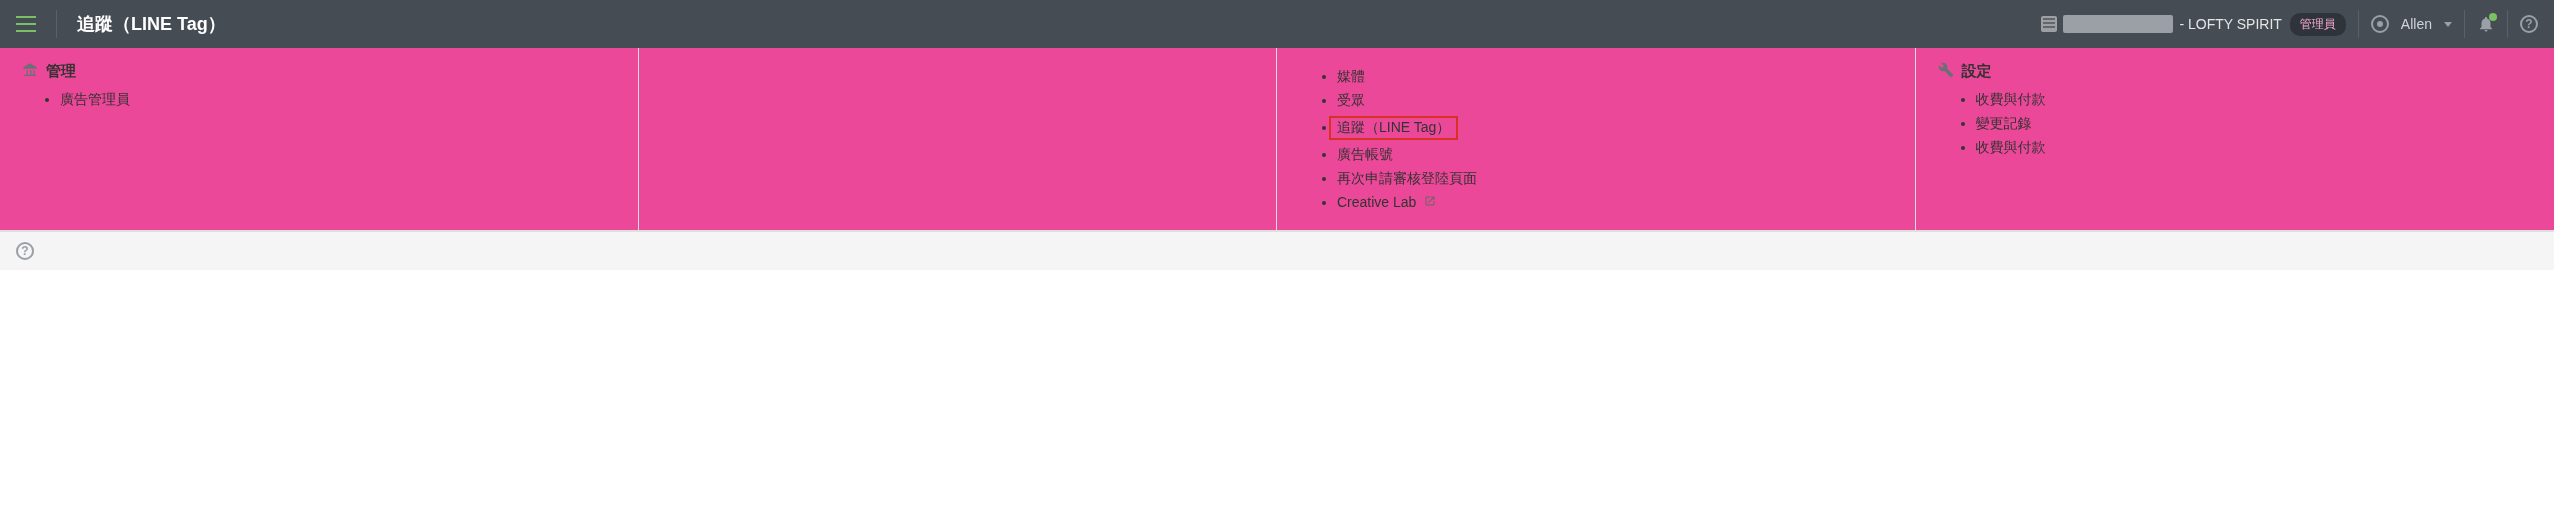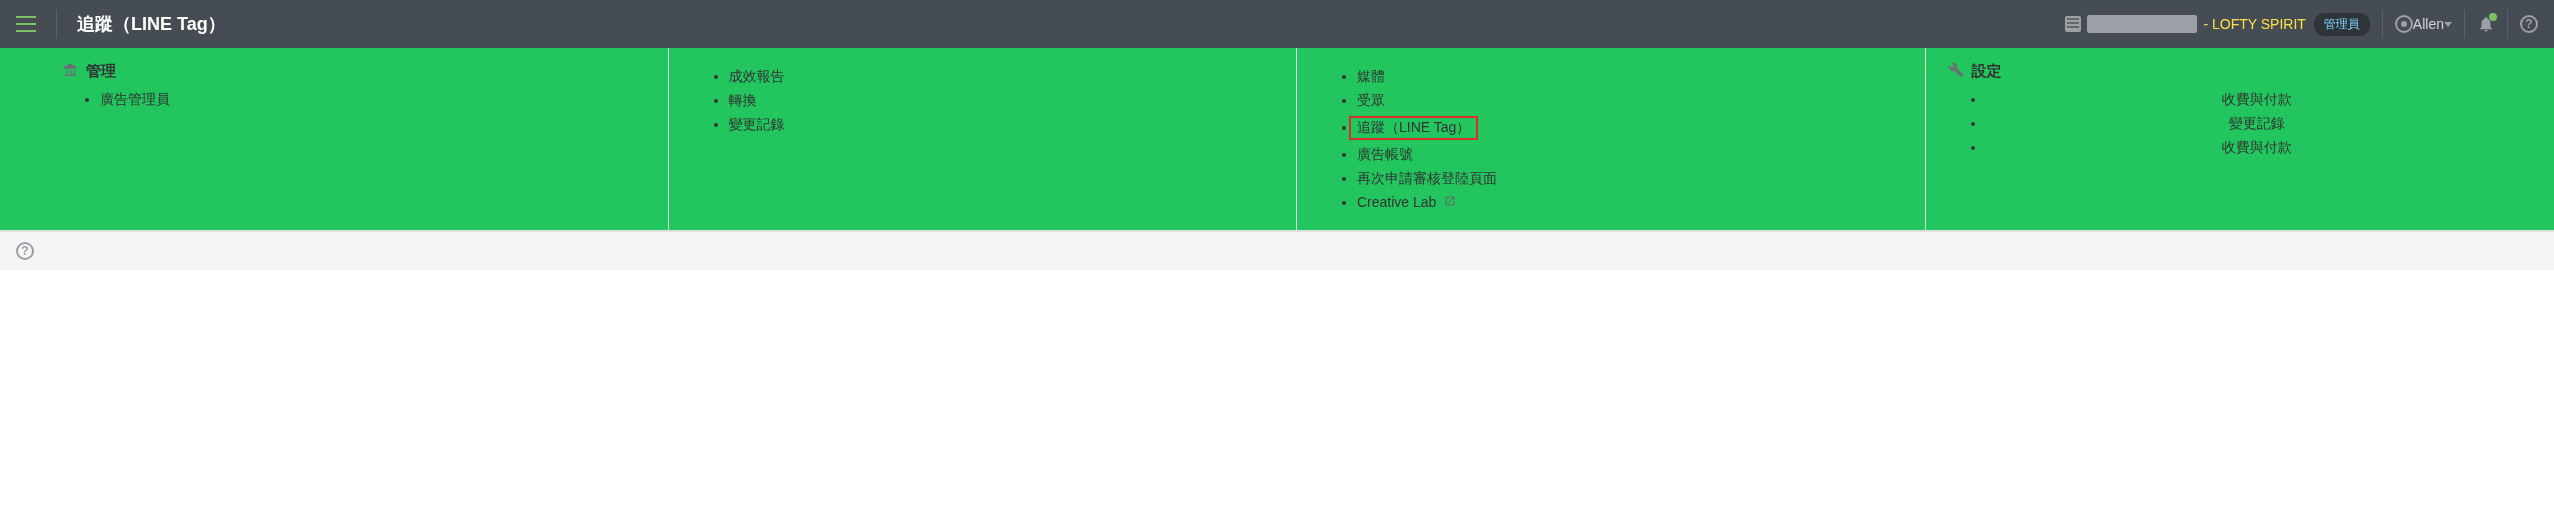--- a/index.html
+++ b/index.html
@@ -16,7 +16,7 @@
   .org-icon { width: 16px; height: 16px; background: #9aa0a6; display: inline-block; border-radius: 2px; position: relative; }
   .org-icon::before { content: ""; position: absolute; inset: 2px; background: repeating-linear-gradient(#666 0 2px, #9aa0a6 2px 4px); }
   .org-redact { width: 110px; height: 18px; background: #9aa0a6; margin: 0 6px; border-radius: 2px; }
-  .org-text { color: #fde047; }
+  .org-text { color: #e5e5e5; }
   .role-chip { background: #2f343a; color: #7dd3fc; font-size: 12px; padding: 3px 10px; border-radius: 10px; margin-left: 8px; }
   .user-wrap { display: flex; align-items: center; gap: 0; cursor: pointer; }
   .user-icon { width: 18px; height: 18px; border: 2px solid #9aa0a6; border-radius: 50%; display: flex; align-items: center; justify-content: center; }

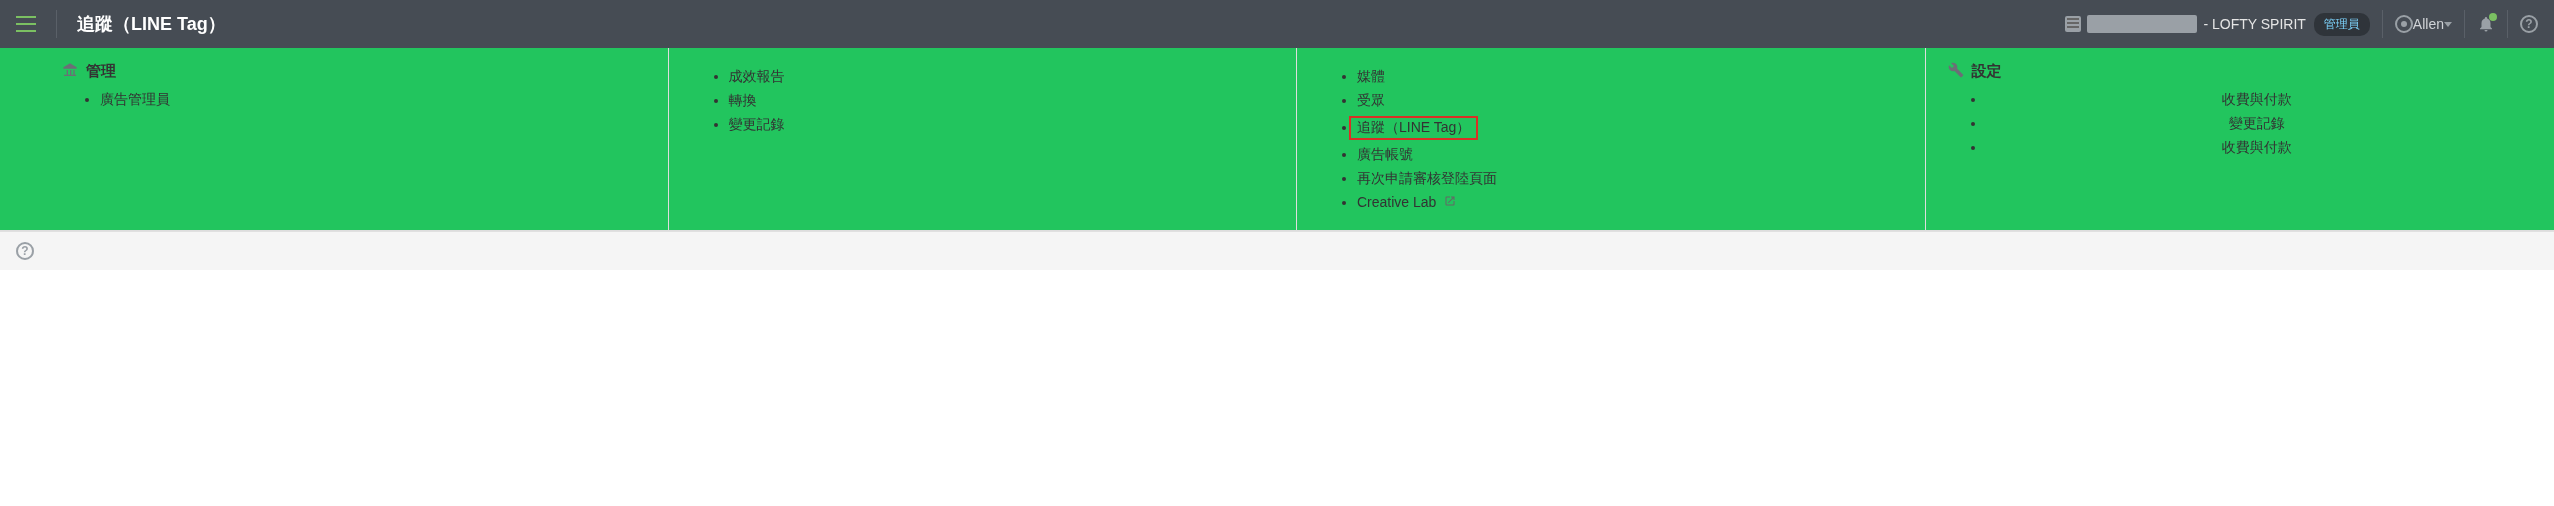--- a/index.html
+++ b/index.html
@@ -17,7 +17,7 @@
   .org-icon::before { content: ""; position: absolute; inset: 2px; background: repeating-linear-gradient(#666 0 2px, #9aa0a6 2px 4px); }
   .org-redact { width: 110px; height: 18px; background: #9aa0a6; margin: 0 6px; border-radius: 2px; }
   .org-text { color: #e5e5e5; }
-  .role-chip { background: #2f343a; color: #7dd3fc; font-size: 12px; padding: 3px 10px; border-radius: 10px; margin-left: 8px; }
+  .role-chip { background: #2f343a; color: #f9a8d4; font-size: 12px; padding: 3px 10px; border-radius: 10px; margin-left: 8px; }
   .user-wrap { display: flex; align-items: center; gap: 0; cursor: pointer; }
   .user-icon { width: 18px; height: 18px; border: 2px solid #9aa0a6; border-radius: 50%; display: flex; align-items: center; justify-content: center; }
   .user-icon::after { content: ""; width: 6px; height: 6px; border-radius: 50%; background: #9aa0a6; }

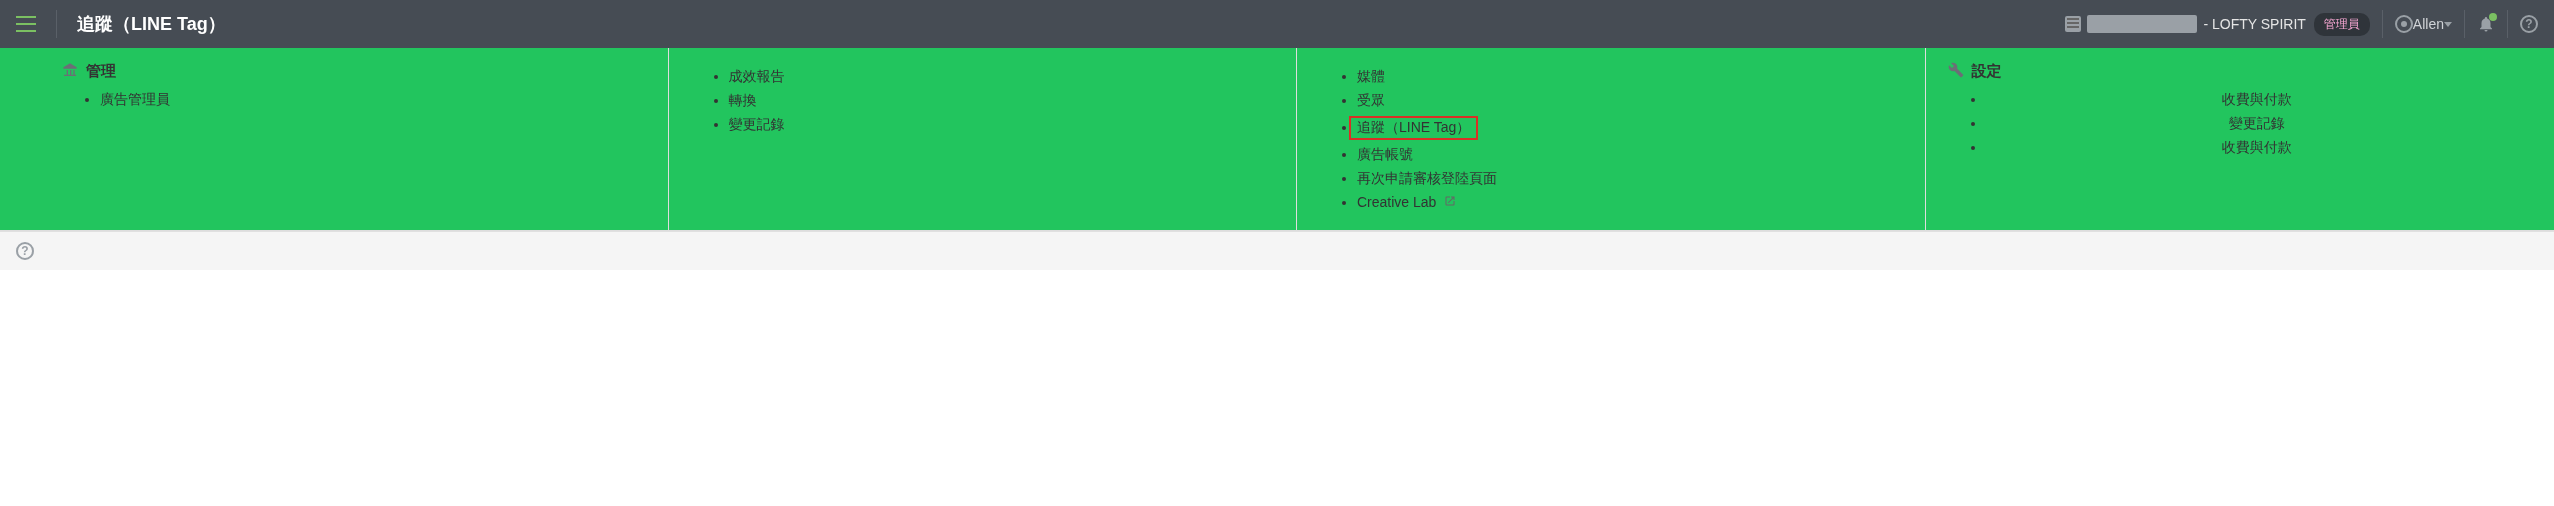--- a/index.html
+++ b/index.html
@@ -18,7 +18,7 @@
   .org-redact { width: 110px; height: 18px; background: #9aa0a6; margin: 0 6px; border-radius: 2px; }
   .org-text { color: #e5e5e5; }
   .role-chip { background: #2f343a; color: #f9a8d4; font-size: 12px; padding: 3px 10px; border-radius: 10px; margin-left: 8px; }
-  .user-wrap { display: flex; align-items: center; gap: 0; cursor: pointer; }
+  .user-wrap { display: flex; align-items: center; gap: 12px; cursor: pointer; }
   .user-icon { width: 18px; height: 18px; border: 2px solid #9aa0a6; border-radius: 50%; display: flex; align-items: center; justify-content: center; }
   .user-icon::after { content: ""; width: 6px; height: 6px; border-radius: 50%; background: #9aa0a6; }
   .caret { width: 0; height: 0; border-left: 4px solid transparent; border-right: 4px solid transparent; border-top: 5px solid #9aa0a6; }

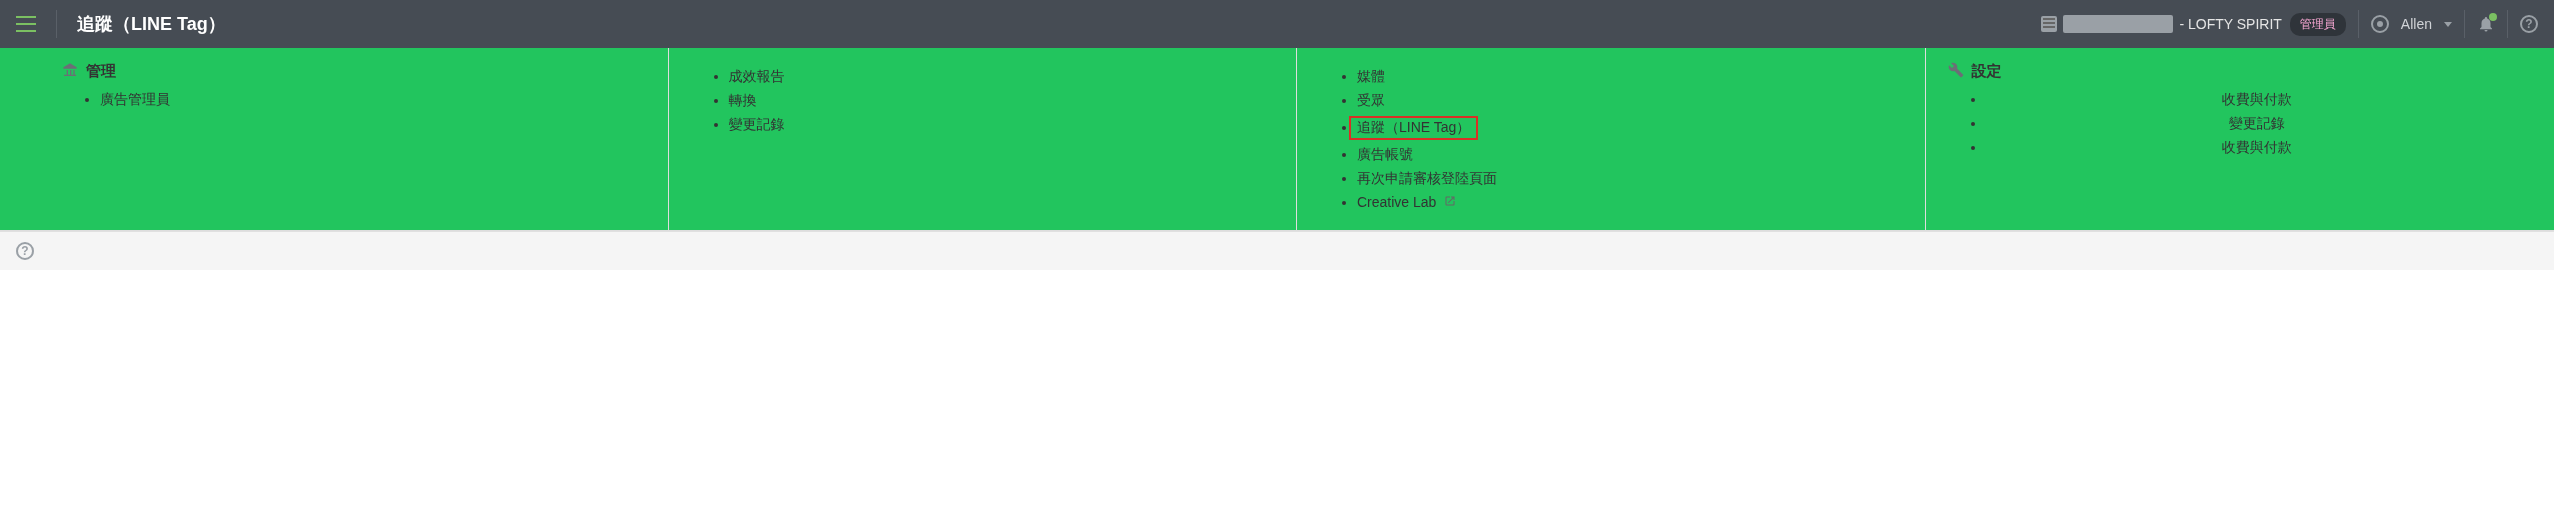--- a/index.html
+++ b/index.html
@@ -27,7 +27,7 @@
   .dot { position: absolute; top: -2px; right: -2px; width: 8px; height: 8px; background: #7bc062; border-radius: 50%; }
   .help { width: 18px; height: 18px; border: 2px solid #9aa0a6; border-radius: 50%; display: flex; align-items: center; justify-content: center; color: #9aa0a6; font-size: 12px; font-weight: bold; cursor: pointer; }
   
-  .menu-grid { display: grid; grid-template-columns: repeat(4, 1fr); border-bottom: 1px solid #ddd; background: #22c55e; padding-left: 40px; }
+  .menu-grid { display: grid; grid-template-columns: repeat(4, 1fr); border-bottom: 1px solid #ddd; background: #ec4899; }
   .menu-col { padding: 14px 22px; border-right: 1px solid #ddd; }
   .menu-col:last-child { border-right: none; text-align: center; }
   .col-head { display: flex; align-items: center; gap: 8px; font-size: 15px; font-weight: 600; color: #333; margin-bottom: 10px; }

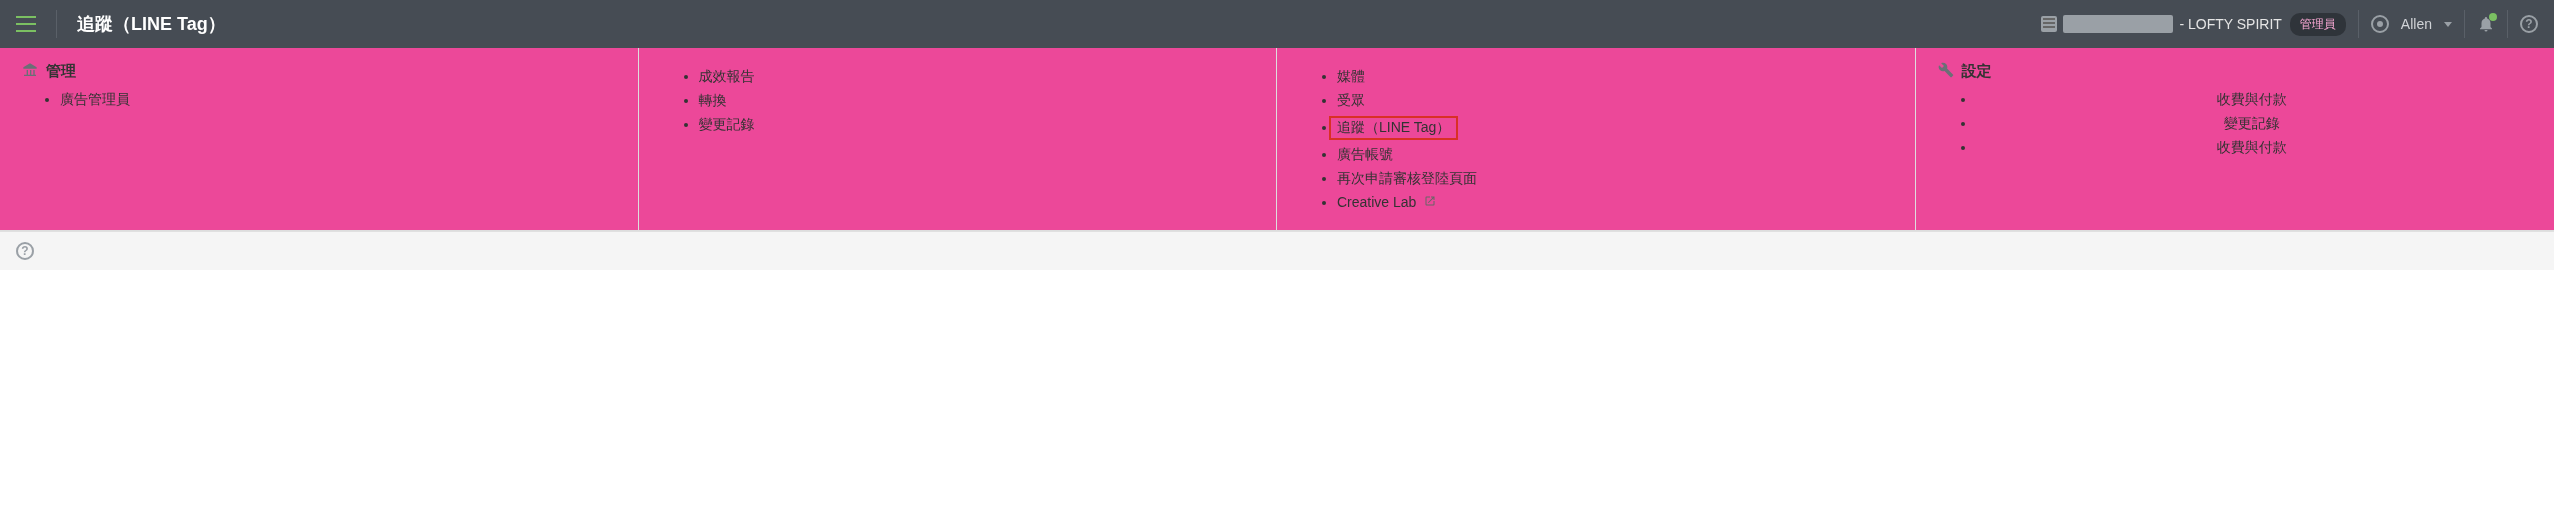--- a/index.html
+++ b/index.html
@@ -91,11 +91,6 @@
     </ul>
   </div>
   <div class="menu-col">
-    <ul class="menu-list">
-      <li><a>成效報告</a></li>
-      <li><a>轉換</a></li>
-      <li><a>變更記錄</a></li>
-    </ul>
   </div>
   <div class="menu-col">
     <ul class="menu-list">

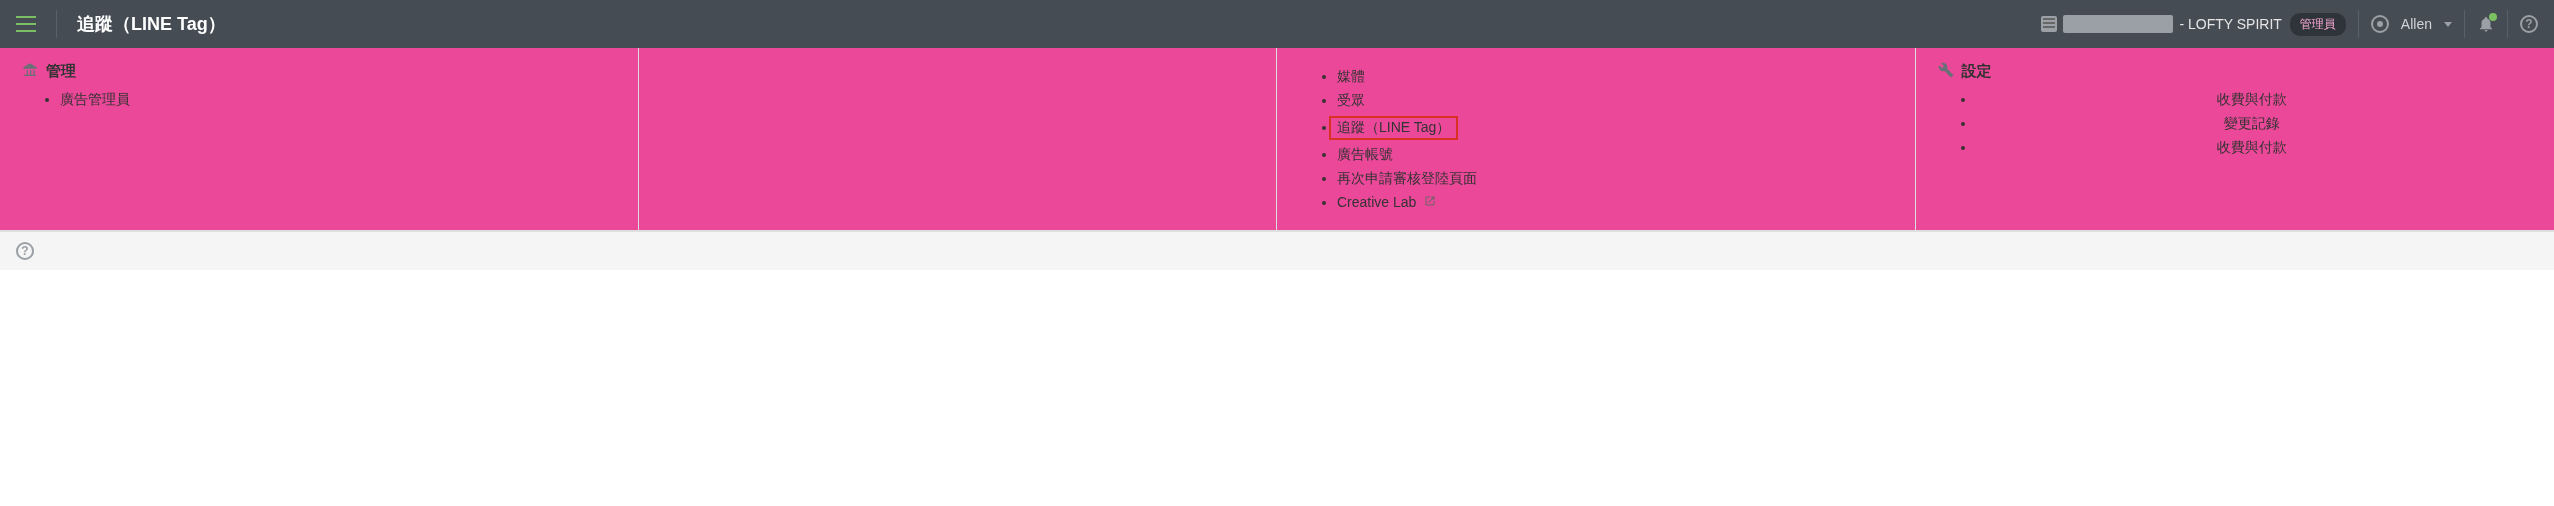--- a/index.html
+++ b/index.html
@@ -29,7 +29,7 @@
   
   .menu-grid { display: grid; grid-template-columns: repeat(4, 1fr); border-bottom: 1px solid #ddd; background: #ec4899; }
   .menu-col { padding: 14px 22px; border-right: 1px solid #ddd; }
-  .menu-col:last-child { border-right: none; text-align: center; }
+  .menu-col:last-child { border-right: none; }
   .col-head { display: flex; align-items: center; gap: 8px; font-size: 15px; font-weight: 600; color: #333; margin-bottom: 10px; }
   .col-head .hicon { color: #6b6f76; }
   .menu-list { list-style: disc; padding-left: 34px; }

